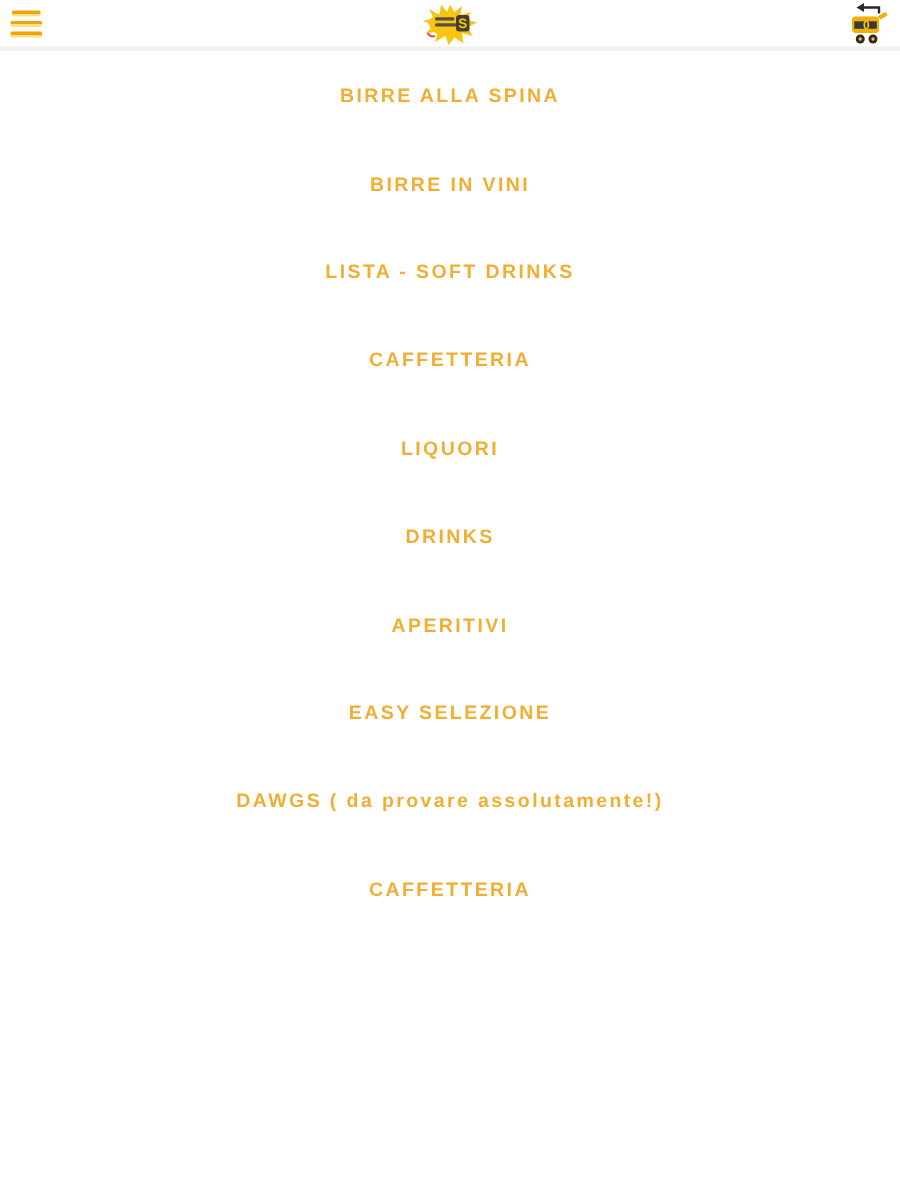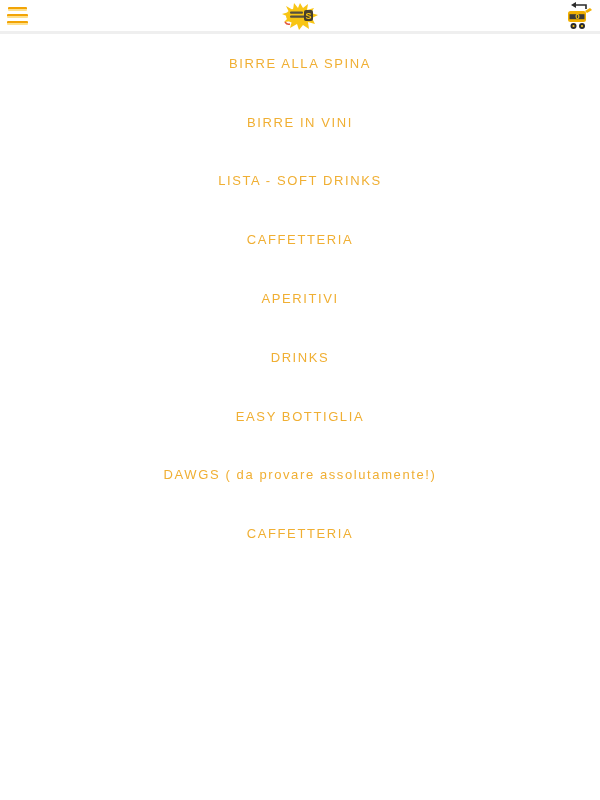--- a/index.html
+++ b/index.html
@@ -85,7 +85,7 @@
     color: #f0af33;
     font-size: 13px;
     letter-spacing: 1.6px;
-    font-weight: 400;
+    font-weight: 700;
     white-space: nowrap;
   }
 </style>

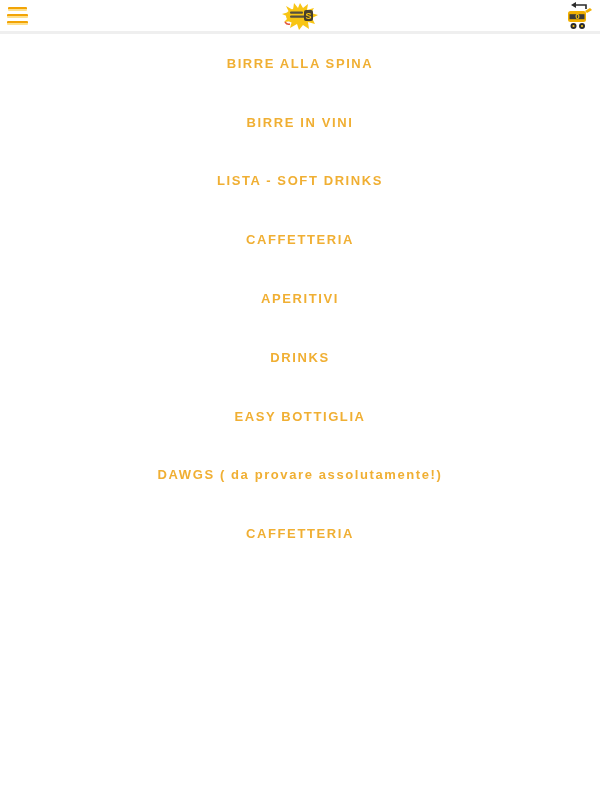--- a/index.html
+++ b/index.html
@@ -136,6 +136,7 @@
     <a href="#" class="menu-link">BIRRE IN VINI</a>
     <a href="#" class="menu-link">LISTA - SOFT DRINKS</a>
     <a href="#" class="menu-link">CAFFETTERIA</a>
+    <a href="#" class="menu-link">LIQUORI</a>
     <a href="#" class="menu-link">APERITIVI</a>
     <a href="#" class="menu-link">DRINKS</a>
     <a href="#" class="menu-link">EASY BOTTIGLIA</a>

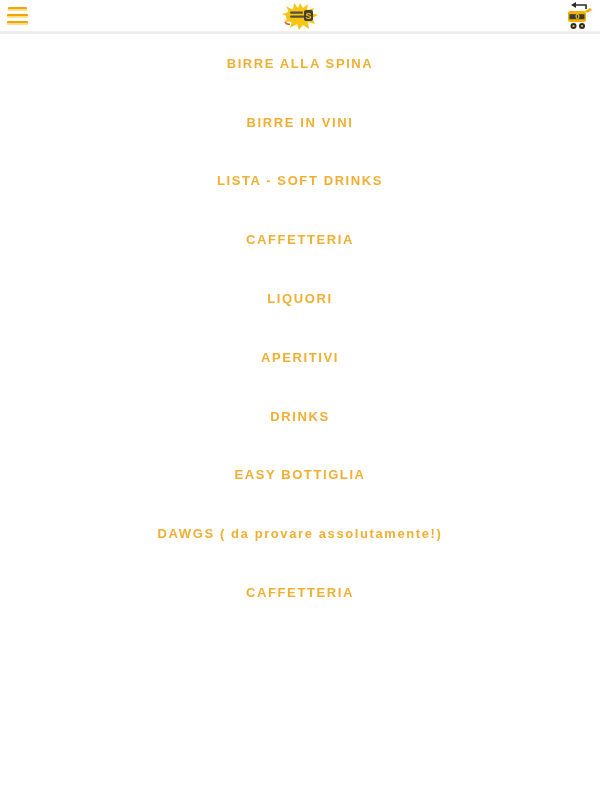--- a/index.html
+++ b/index.html
@@ -137,8 +137,8 @@
     <a href="#" class="menu-link">LISTA - SOFT DRINKS</a>
     <a href="#" class="menu-link">CAFFETTERIA</a>
     <a href="#" class="menu-link">LIQUORI</a>
+    <a href="#" class="menu-link">DRINKS</a>
     <a href="#" class="menu-link">APERITIVI</a>
-    <a href="#" class="menu-link">DRINKS</a>
     <a href="#" class="menu-link">EASY BOTTIGLIA</a>
     <a href="#" class="menu-link">DAWGS ( da provare assolutamente!)</a>
     <a href="#" class="menu-link">CAFFETTERIA</a>

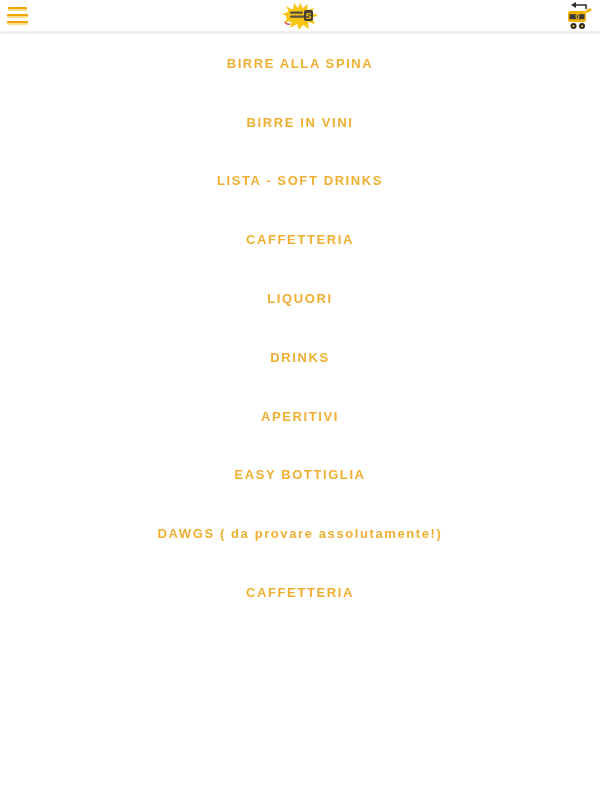--- a/index.html
+++ b/index.html
@@ -139,7 +139,7 @@
     <a href="#" class="menu-link">LIQUORI</a>
     <a href="#" class="menu-link">DRINKS</a>
     <a href="#" class="menu-link">APERITIVI</a>
-    <a href="#" class="menu-link">EASY BOTTIGLIA</a>
+    <a href="#" class="menu-link">EASY SELEZIONE</a>
     <a href="#" class="menu-link">DAWGS ( da provare assolutamente!)</a>
     <a href="#" class="menu-link">CAFFETTERIA</a>
   </nav>

